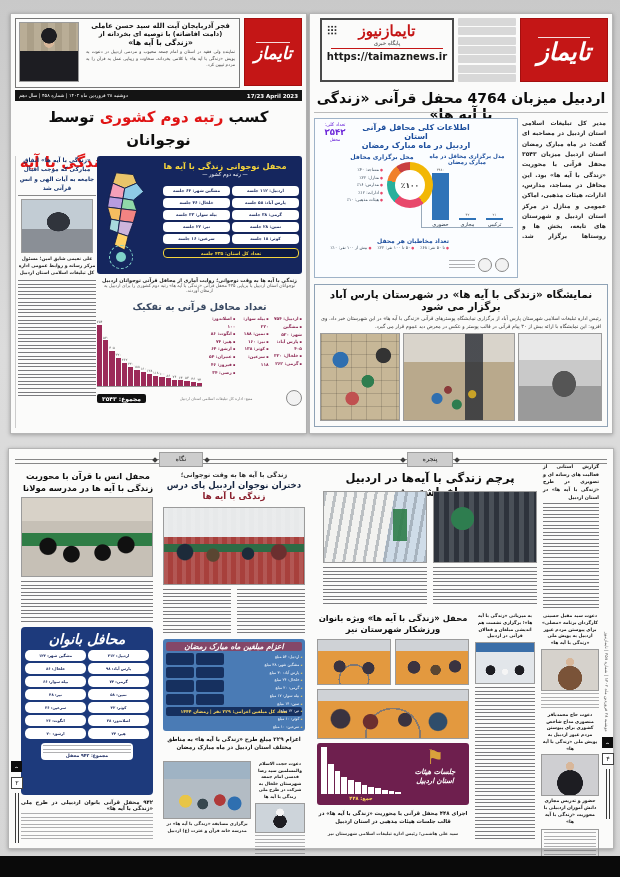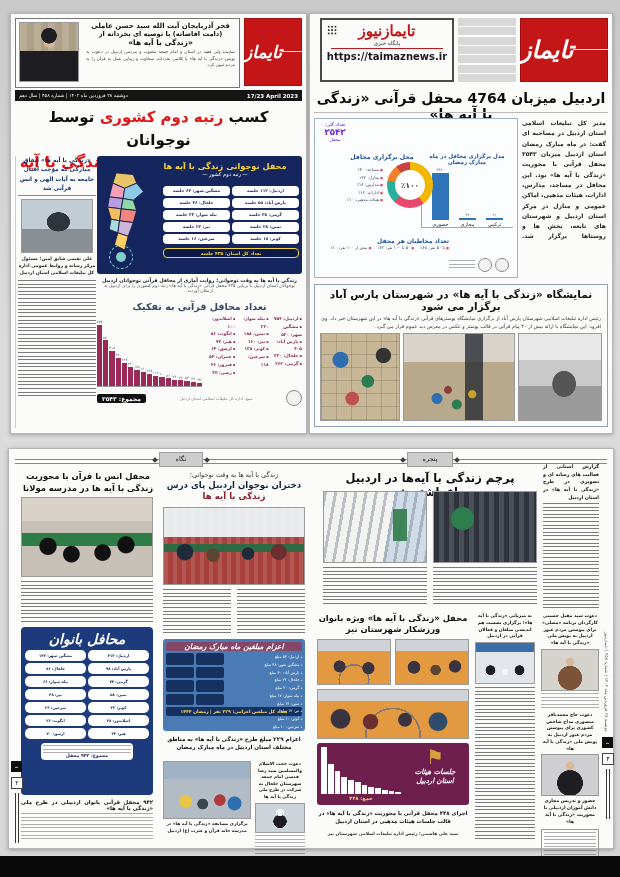--- a/index.html
+++ b/index.html
@@ -10,7 +10,7 @@
   .ft{background-image:repeating-linear-gradient(to bottom,rgba(45,45,50,.62) 0,rgba(45,45,50,.62) 1px,transparent 1px,transparent 3.6px)}
   .ft-light{background-image:repeating-linear-gradient(to bottom,rgba(60,60,65,.4) 0,rgba(60,60,65,.4) 1px,transparent 1px,transparent 3.6px)}
   .photo{border:1px solid #9b9b9b;box-sizing:border-box}
-  .redlogo{background:#c41616;color:#fff;display:flex;flex-direction:row;align-items:center;justify-content:center;box-shadow:inset 0 0 0 1px #a30f0f}
+  .redlogo{background:#c41616;color:#fff;display:flex;flex-direction:column;align-items:center;justify-content:center;box-shadow:inset 0 0 0 1px #a30f0f}
   .redlogo .rl-rule{width:60%;height:1px;background:#fff;opacity:.85;margin-bottom:2px}
   .redlogo .rl-word{font-weight:900;font-family:"DejaVu Serif",serif;font-style:italic;line-height:1}
   .bar-chart{display:flex;align-items:flex-end;gap:1px;direction:ltr}

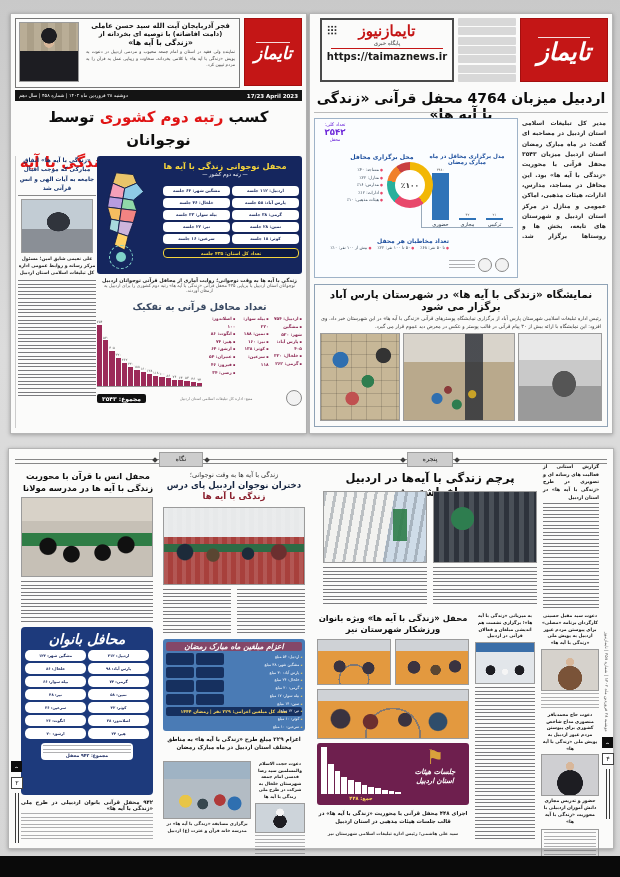--- a/index.html
+++ b/index.html
@@ -254,6 +254,10 @@
         <div style="font-size:8.5px;font-weight:900">۳۵۴۳</div>
         <div style="font-size:4.4px">محفل</div>
       </div>
+      <div style="margin:4px 40px 0;text-align:center;color:#1d4f9e;font-weight:800">
+        <div style="font-size:8px">اطلاعات کلی محافل قرآنی استان</div>
+        <div style="font-size:8px">اردبیل در ماه مبارک رمضان</div>
+      </div>
       <div class="abs" style="right:4px;top:34px;width:92px">
         <div style="font-size:5.6px;font-weight:700;color:#1d4f9e;text-align:center">مدل برگزاری محافل در ماه مبارک رمضان</div>
         <div style="height:60px;margin-top:3px;border-left:1px solid #9ab;border-bottom:1px solid #9ab;padding:0 10px;box-sizing:border-box">

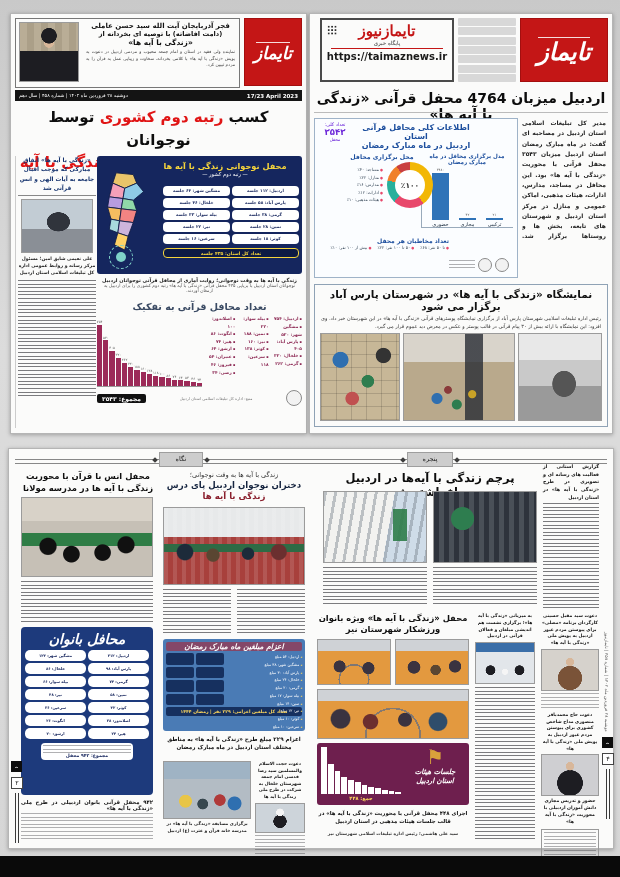--- a/index.html
+++ b/index.html
@@ -390,7 +390,7 @@
     </div>
 
     <div class="abs" style="left:154px;top:22px;width:142px;text-align:center;line-height:1.35">
-      <div style="font-size:6.6px;font-weight:400;color:#333">زندگی با آیه ها به وقت نوجوانی؛</div>
+      <div style="font-size:6.6px;font-weight:700;color:#333">زندگی با آیه ها به وقت نوجوانی؛</div>
       <div style="font-size:8.6px;font-weight:900;color:#15243f">دختران نوجوان اردبیل پای درس</div>
       <div style="font-size:8.6px;font-weight:900;color:#8a1f2d">زندگی با آیه ها</div>
     </div>

